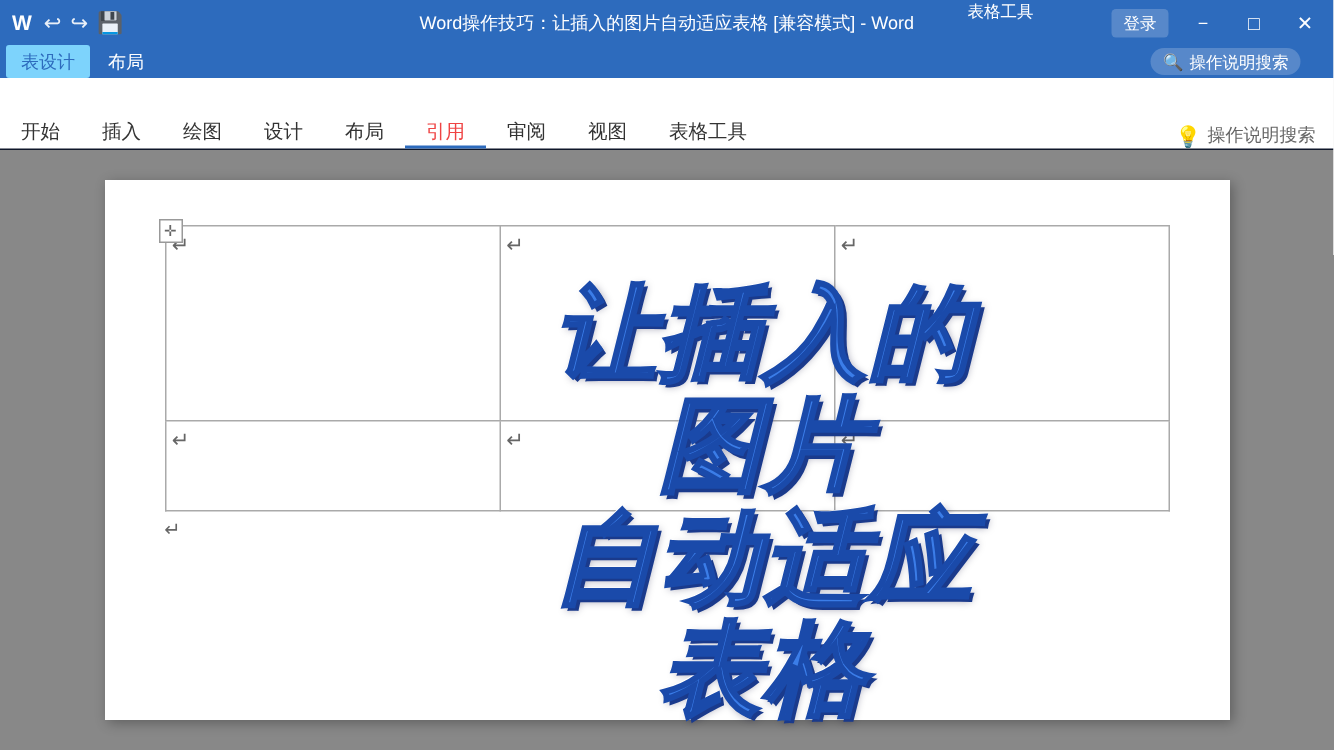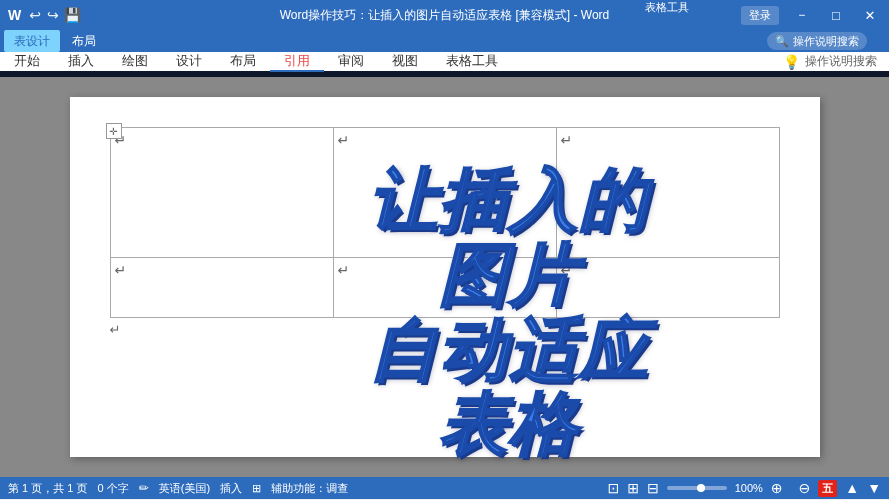--- a/index.html
+++ b/index.html
@@ -107,11 +107,11 @@
 
     
     .menu-bar {
-      height: 25px;
+      height: 48px;
       background: white;
-      border-bottom: 6px solid #0f172a;
-      display: flex;
-      align-items: center;
+      border-bottom: 1px solid #0f172a;
+      display: flex;
+      align-items: flex-end;
       padding: 0;
     }
     .menu-tab {

